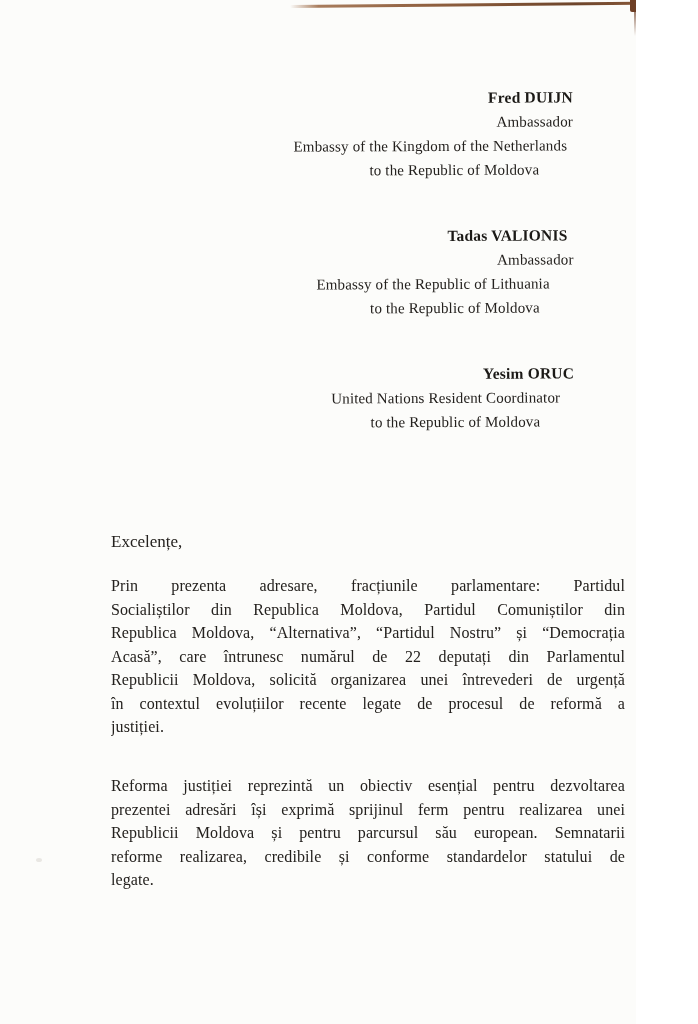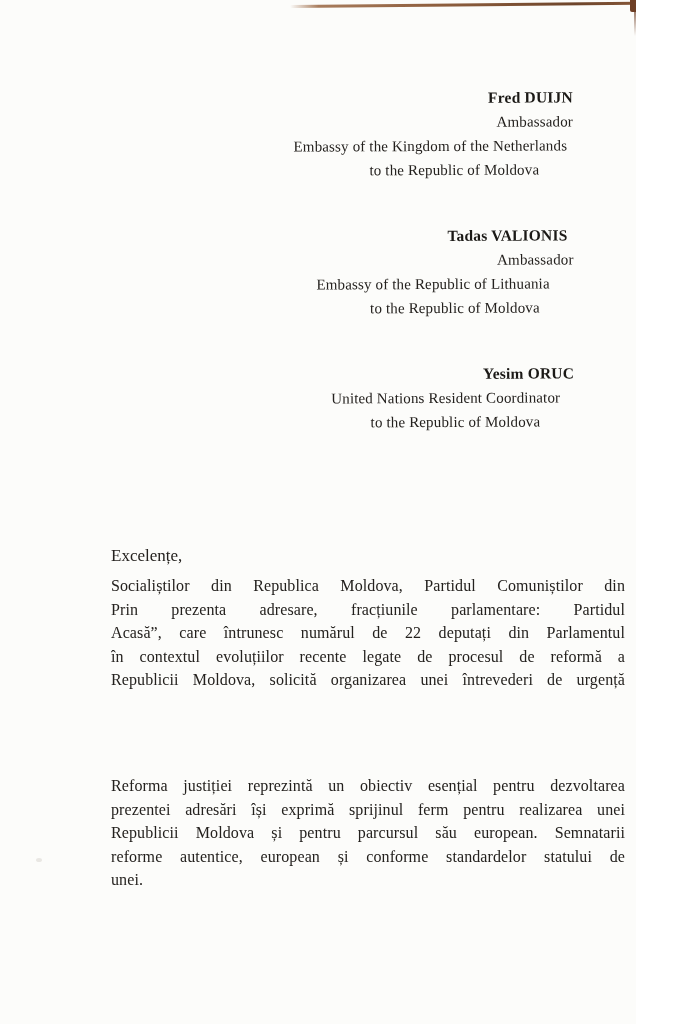--- a/index.html
+++ b/index.html
@@ -59,7 +59,7 @@
 
   
   .salutation {
-    position: absolute; top: 544px; left: 111px;
+    position: absolute; top: 530px; left: 111px;
     font-size: 17px; line-height: 24px;
   }
   .para {

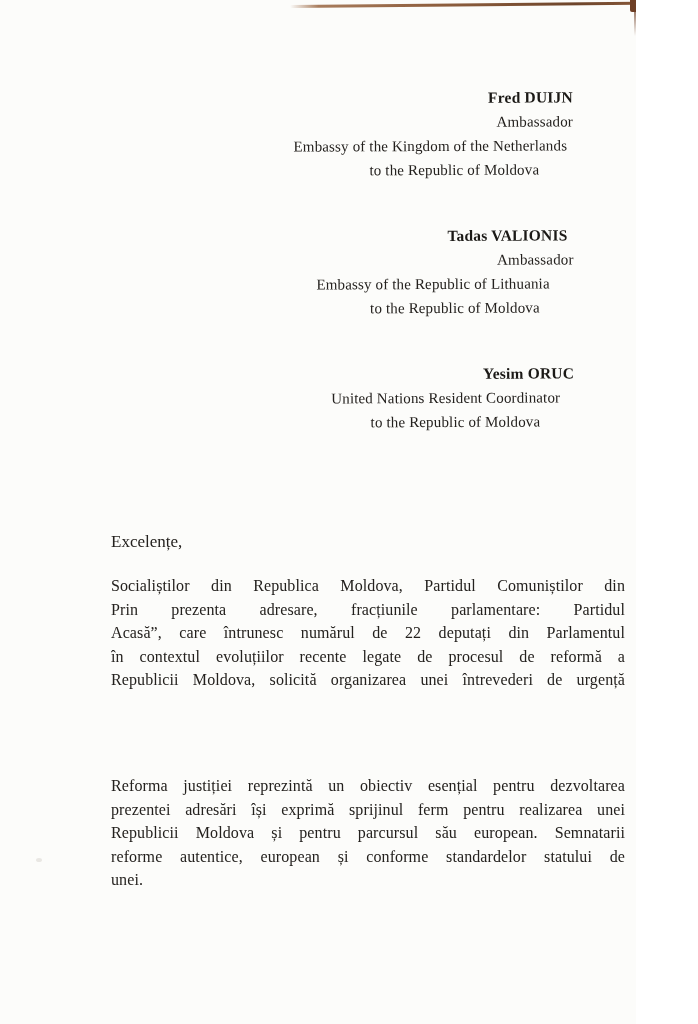--- a/index.html
+++ b/index.html
@@ -114,8 +114,8 @@
   <div class="salutation">Excelențe,</div>
 
   <div class="para para-1">
+    <div class="jline">Prin prezenta adresare, fracțiunile parlamentare: Partidul</div>
     <div class="jline">Socialiștilor din Republica Moldova, Partidul Comuniștilor din</div>
-    <div class="jline">Prin prezenta adresare, fracțiunile parlamentare: Partidul</div>
     <div class="jline">Acasă”, care întrunesc numărul de 22 deputați din Parlamentul</div>
     <div class="jline">în contextul evoluțiilor recente legate de procesul de reformă a</div>
     <div class="jline">Republicii Moldova, solicită organizarea unei întrevederi de urgență</div>

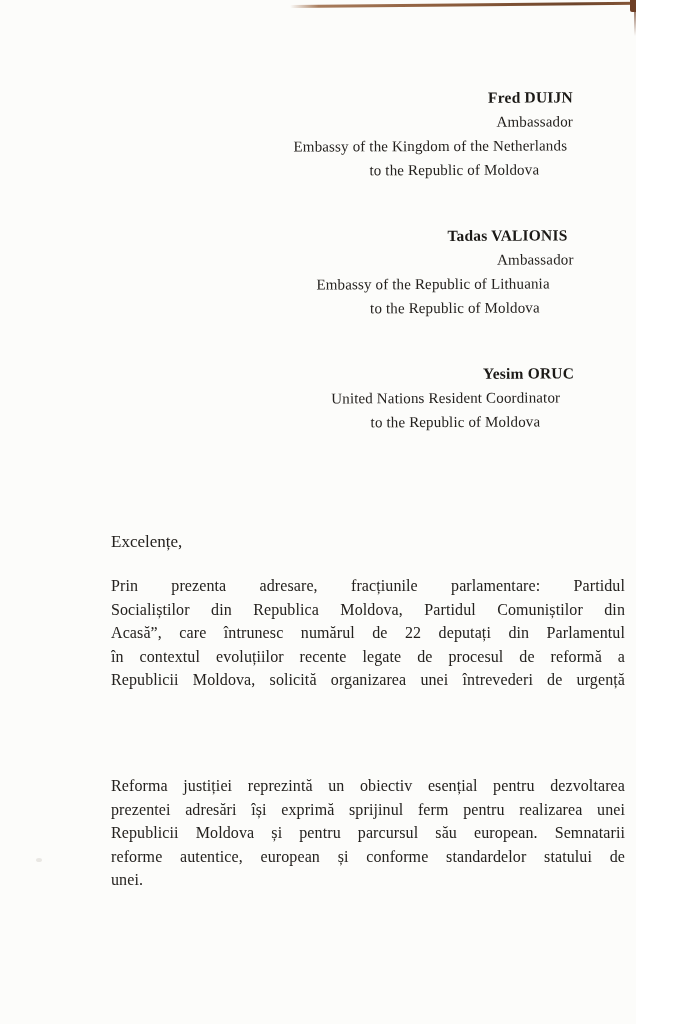--- a/index.html
+++ b/index.html
@@ -116,6 +116,7 @@
   <div class="para para-1">
     <div class="jline">Prin prezenta adresare, fracțiunile parlamentare: Partidul</div>
     <div class="jline">Socialiștilor din Republica Moldova, Partidul Comuniștilor din</div>
+    <div class="jline">Republica Moldova, “Alternativa”, “Partidul Nostru” și “Democrația</div>
     <div class="jline">Acasă”, care întrunesc numărul de 22 deputați din Parlamentul</div>
     <div class="jline">în contextul evoluțiilor recente legate de procesul de reformă a</div>
     <div class="jline">Republicii Moldova, solicită organizarea unei întrevederi de urgență</div>

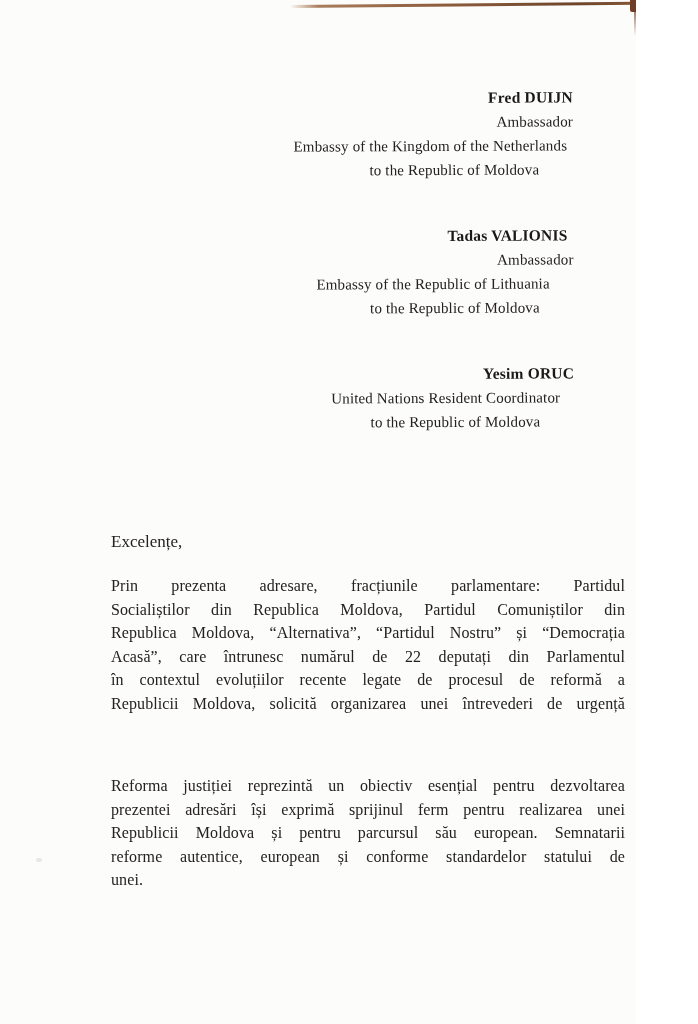--- a/index.html
+++ b/index.html
@@ -118,8 +118,8 @@
     <div class="jline">Socialiștilor din Republica Moldova, Partidul Comuniștilor din</div>
     <div class="jline">Republica Moldova, “Alternativa”, “Partidul Nostru” și “Democrația</div>
     <div class="jline">Acasă”, care întrunesc numărul de 22 deputați din Parlamentul</div>
+    <div class="jline">Republicii Moldova, solicită organizarea unei întrevederi de urgență</div>
     <div class="jline">în contextul evoluțiilor recente legate de procesul de reformă a</div>
-    <div class="jline">Republicii Moldova, solicită organizarea unei întrevederi de urgență</div>
   </div>
 
   <div class="para para-2">

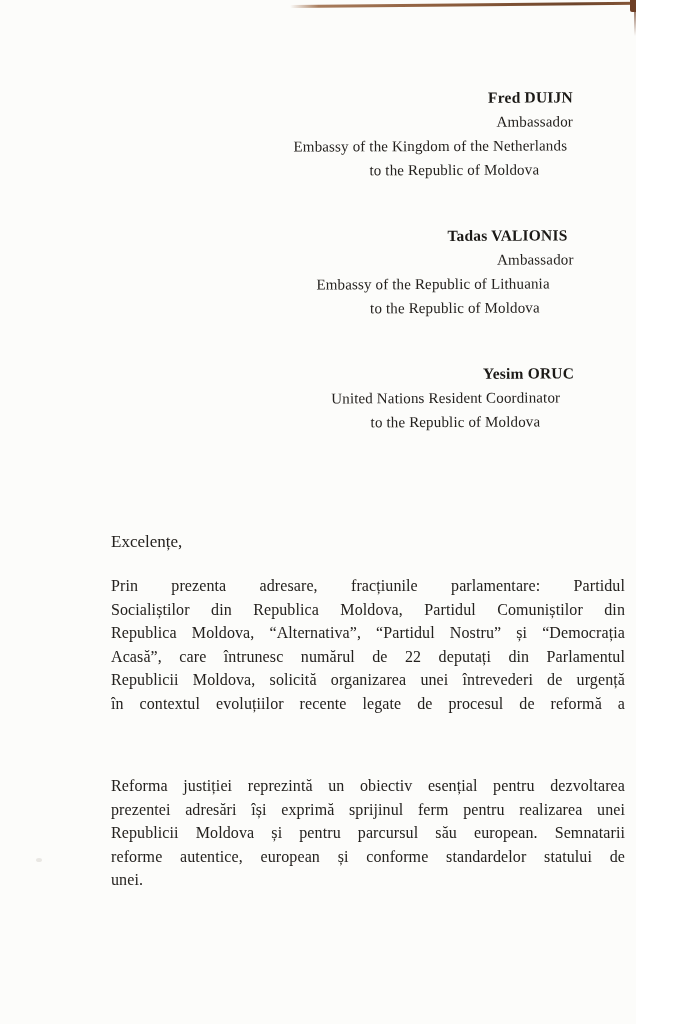--- a/index.html
+++ b/index.html
@@ -120,6 +120,7 @@
     <div class="jline">Acasă”, care întrunesc numărul de 22 deputați din Parlamentul</div>
     <div class="jline">Republicii Moldova, solicită organizarea unei întrevederi de urgență</div>
     <div class="jline">în contextul evoluțiilor recente legate de procesul de reformă a</div>
+    <div class="jline last">justiției.</div>
   </div>
 
   <div class="para para-2">

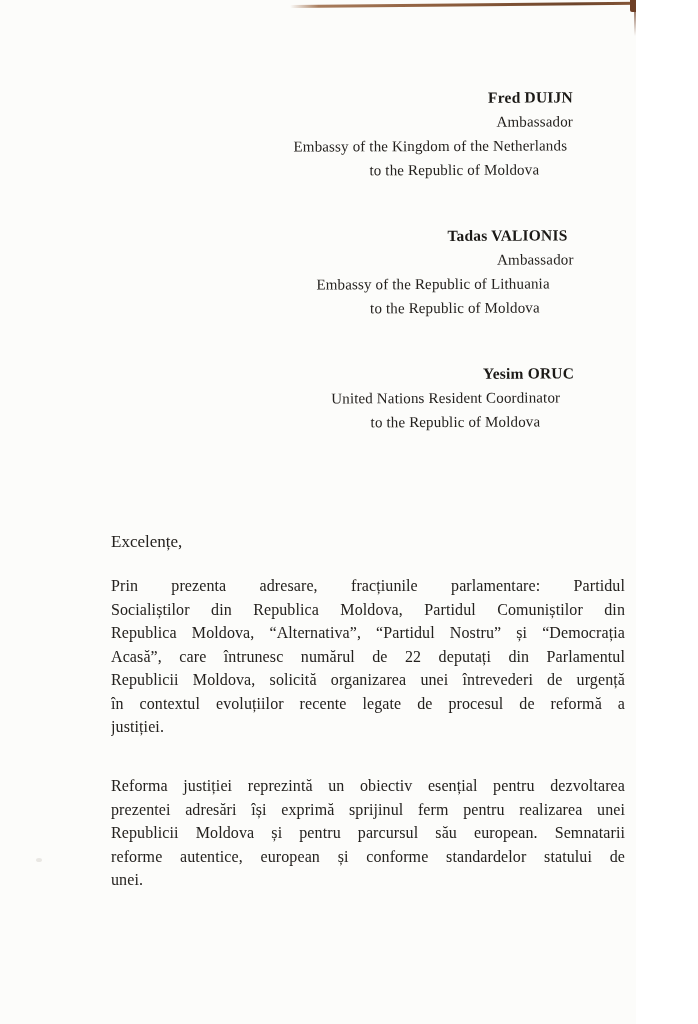--- a/index.html
+++ b/index.html
@@ -127,7 +127,7 @@
     <div class="jline">Reforma justiției reprezintă un obiectiv esențial pentru dezvoltarea</div>
     <div class="jline">prezentei adresări își exprimă sprijinul ferm pentru realizarea unei</div>
     <div class="jline">Republicii Moldova și pentru parcursul său european. Semnatarii</div>
-    <div class="jline">reforme autentice, european și conforme standardelor statului de</div>
+    <div class="jline">reforme realizarea, credibile și conforme standardelor statului de</div>
     <div class="jline last">unei.</div>
   </div>
 

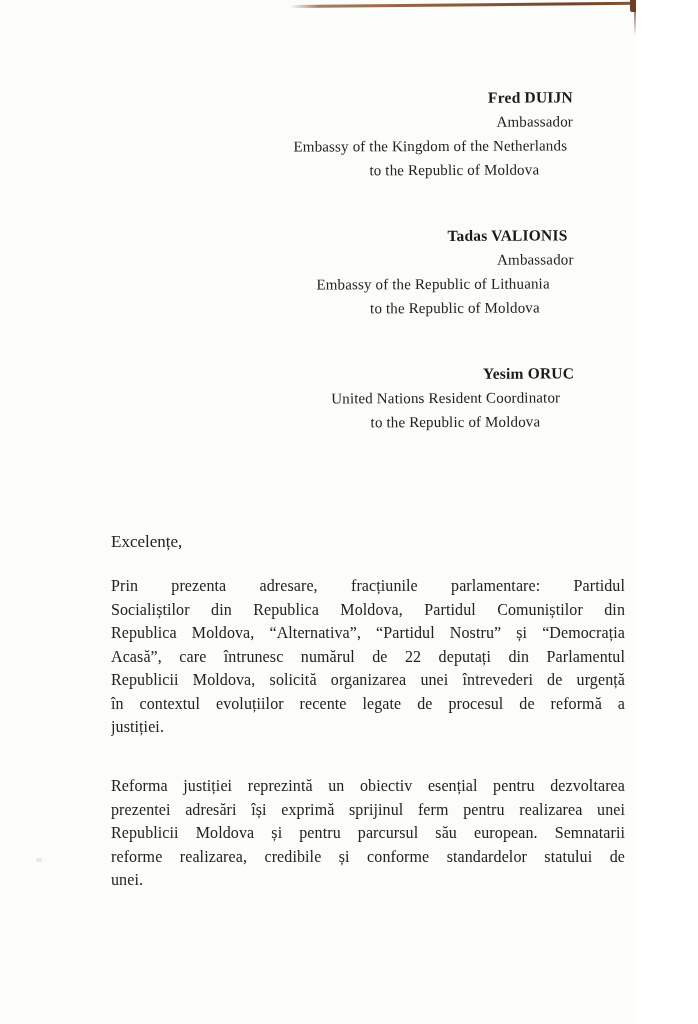--- a/index.html
+++ b/index.html
@@ -128,7 +128,7 @@
     <div class="jline">prezentei adresări își exprimă sprijinul ferm pentru realizarea unei</div>
     <div class="jline">Republicii Moldova și pentru parcursul său european. Semnatarii</div>
     <div class="jline">reforme realizarea, credibile și conforme standardelor statului de</div>
-    <div class="jline last">unei.</div>
+    <div class="jline last">legate.</div>
   </div>
 
 </div>

